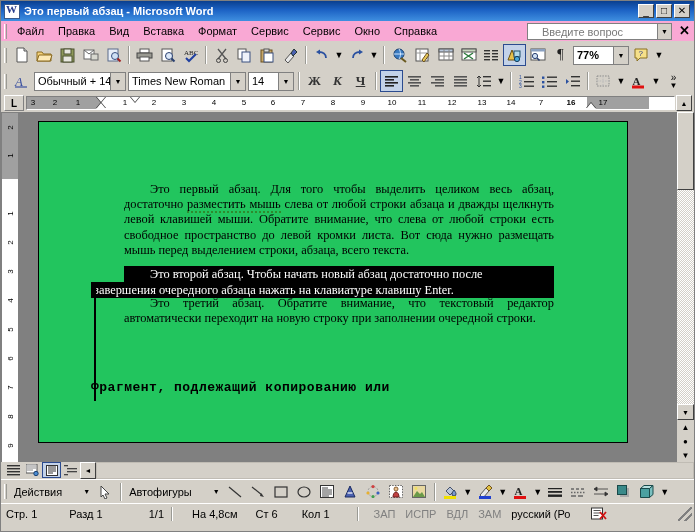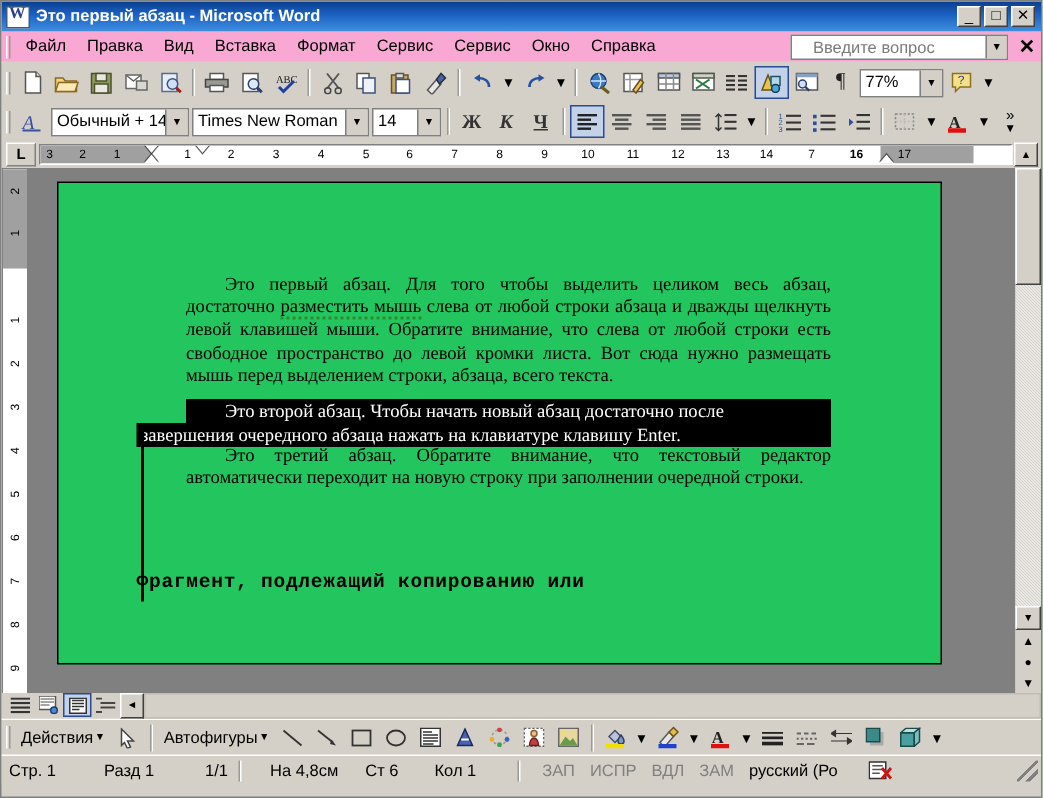--- a/index.html
+++ b/index.html
@@ -560,7 +560,7 @@
       <span style="font-size:14px;font-family:'Liberation Serif',serif;color:#222;">¶</span>
     </div>
 
-    <div class="combo" style="width:56px;">
+    <div class="combo" style="width:56px;font-weight:bold;">
       <div class="val">77%</div>
       <div class="arrow">▼</div>
     </div>

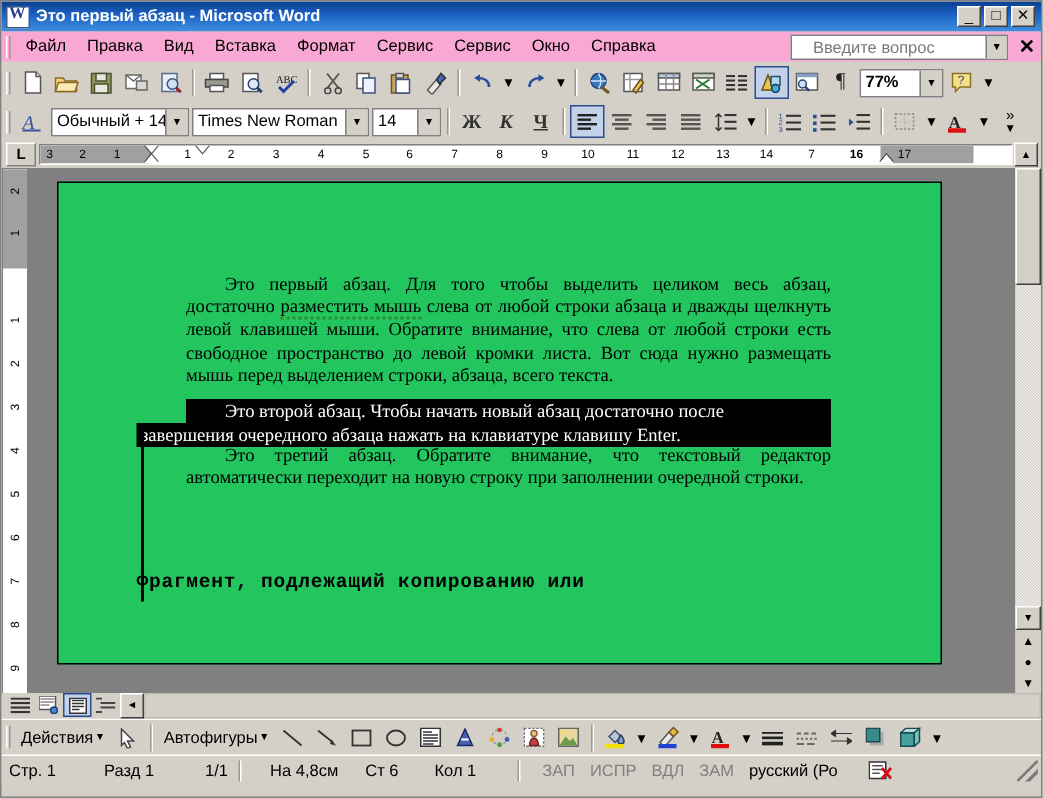--- a/index.html
+++ b/index.html
@@ -323,7 +323,7 @@
   }
   .draw-label {
     font-size: 11px; color: #000; padding: 0 4px;
-    white-space: nowrap; display: flex; align-items: center; gap: 1px;
+    white-space: nowrap; display: flex; align-items: center; gap: 21px;
   }
   .statusbar {
     height: 20px; background: #d4d0c8;

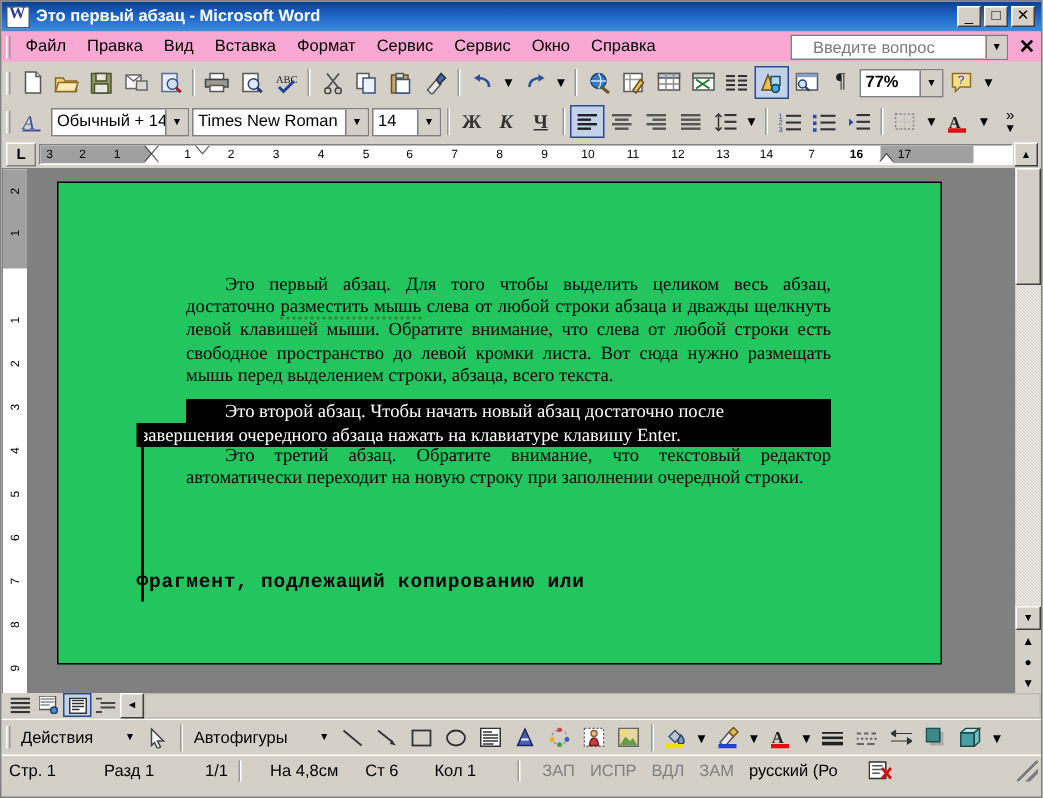--- a/index.html
+++ b/index.html
@@ -991,7 +991,7 @@
   <div class="statusbar">
     <div class="st-cell">Стр.  1</div>
     <div class="st-cell" style="margin-left:22px;">Разд  1</div>
-    <div class="st-cell" style="margin-left:24px;">1/1</div>
+    <div class="st-cell" style="margin-left:36px;">1/1</div>
     <div class="st-sep"></div>
     <div class="st-cell" style="margin-left:12px;">На 4,8см</div>
     <div class="st-cell" style="margin-left:8px;">Ст 6</div>

